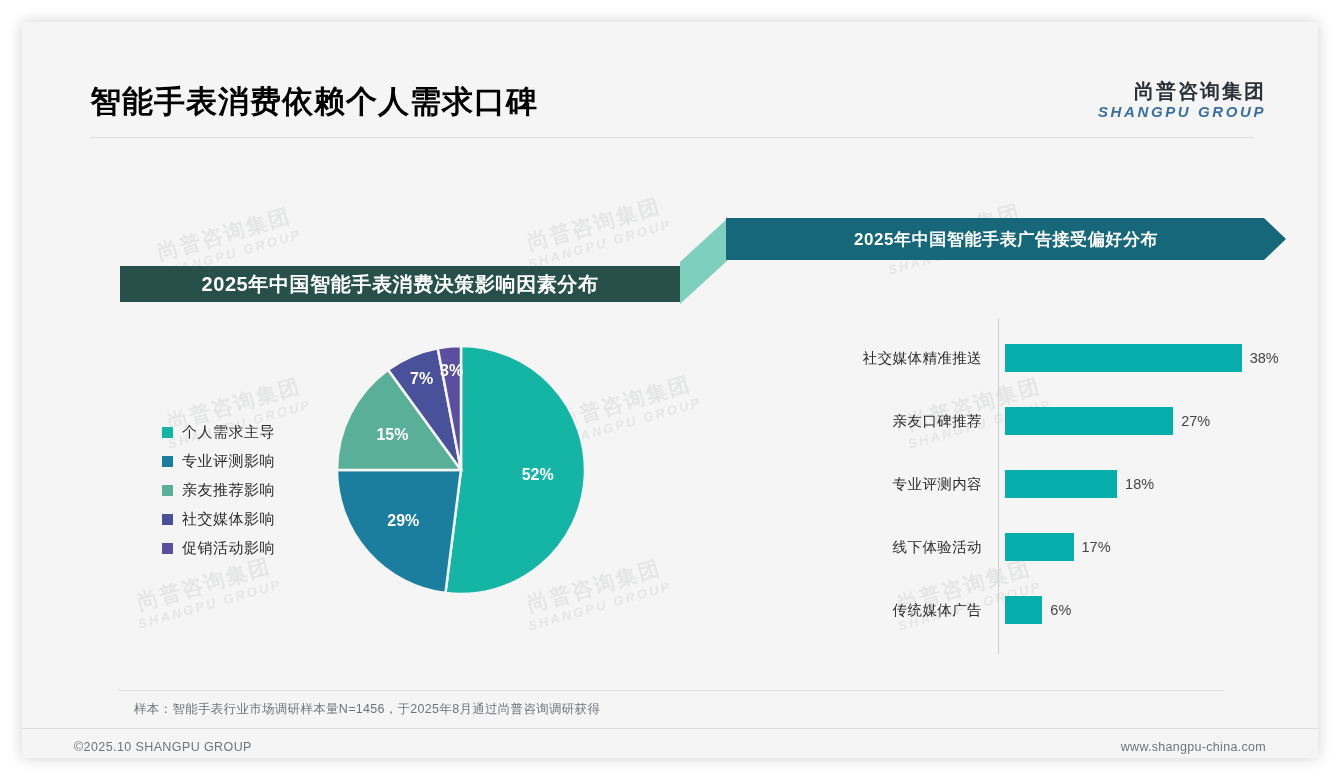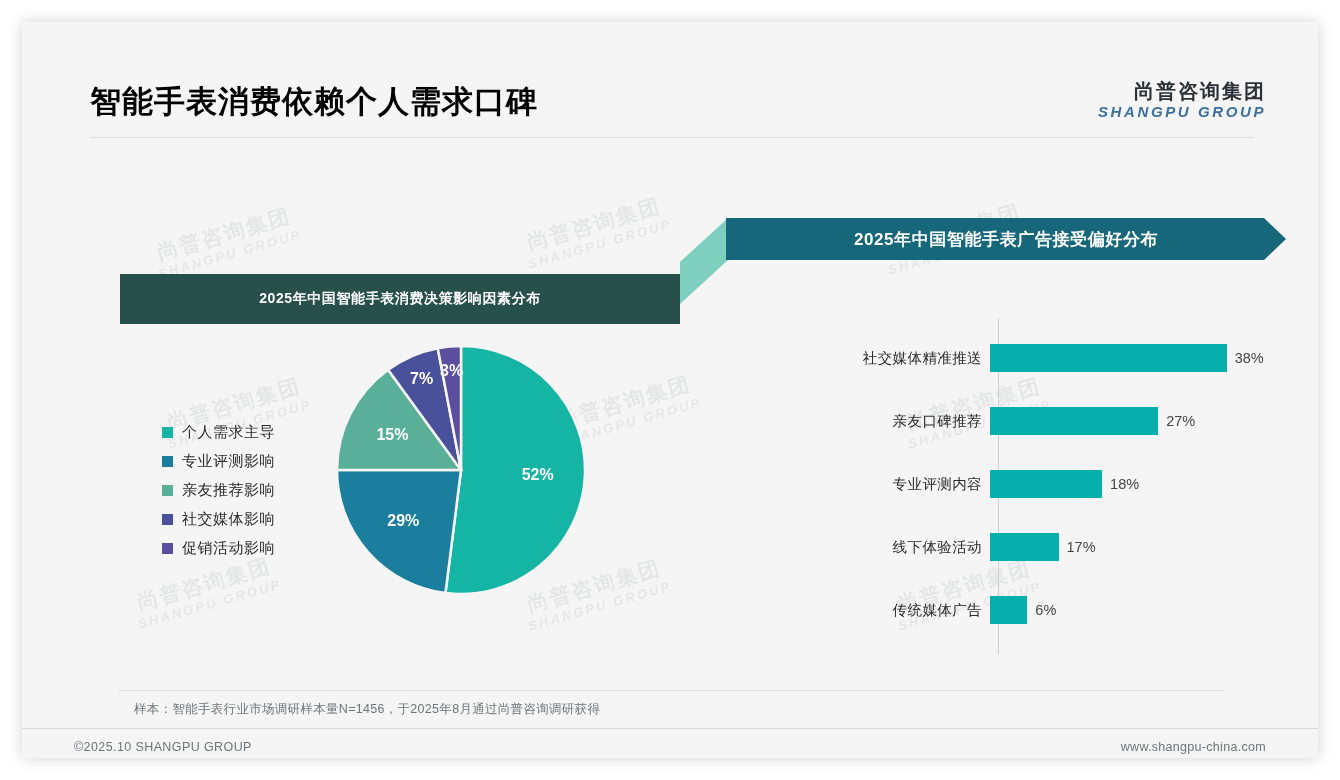--- a/index.html
+++ b/index.html
@@ -64,8 +64,8 @@
     color: #ffffff; font-weight: 700; letter-spacing: .6px;
   }
   .banner-left {
-    left: 98px; top: 64px; width: 560px; height: 50px;
-    background: #265049; font-size: 14px;
+    left: 98px; top: 56px; width: 560px; height: 36px;
+    background: #265049; font-size: 20px;
   }
   .banner-right {
     left: 704px; top: 8px; width: 560px; height: 42px;

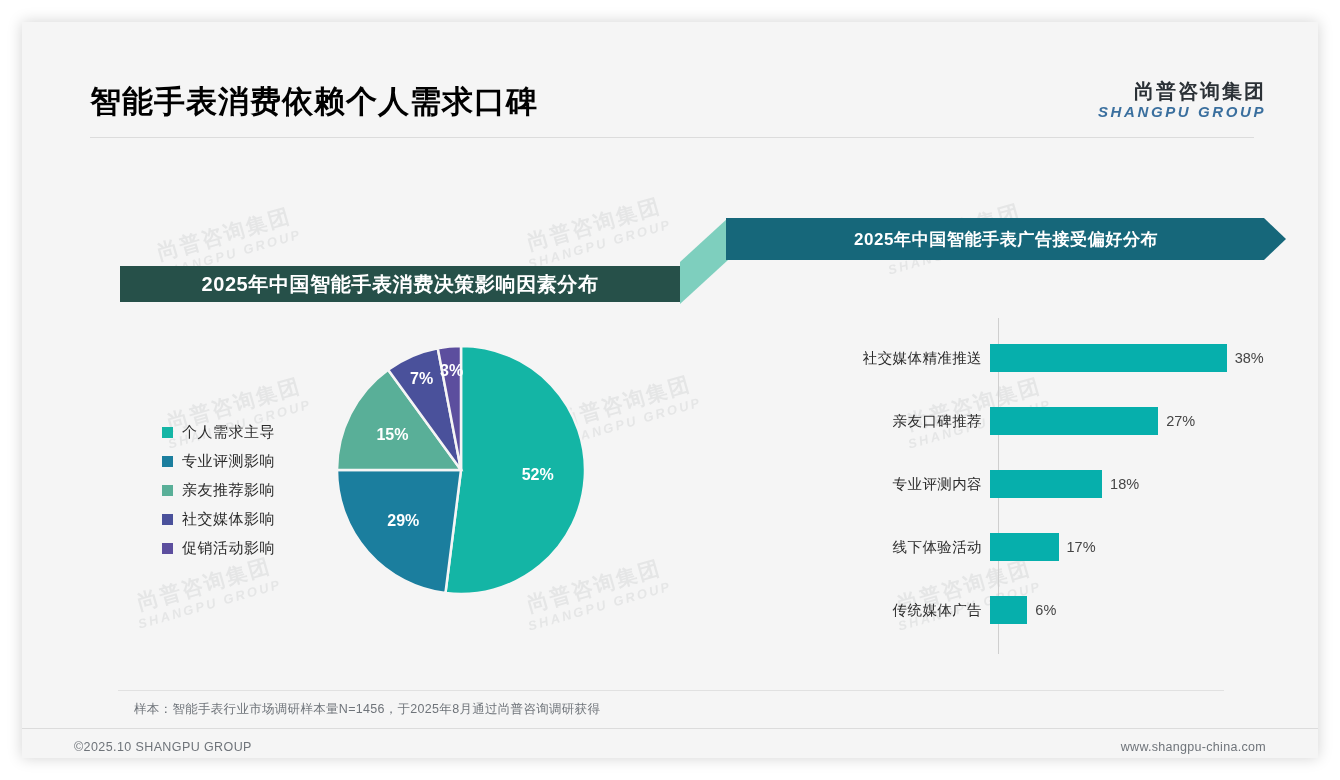--- a/index.html
+++ b/index.html
@@ -103,7 +103,7 @@
     width: 188px; text-align: right; padding-right: 8px; flex: none;
     font-size: 14.5px; color: #2b2b2b; letter-spacing: .4px;
   }
-  .bar-track { position: relative; flex: 1; height: 28px; }
+  .bar-track { position: relative; flex: 1; height: 28px; margin-left: 15px; }
   .bar-fill { position: absolute; left: 0; top: 0; height: 28px; background: #06afac; }
   .bar-value {
     position: absolute; top: 50%; transform: translateY(-50%);

